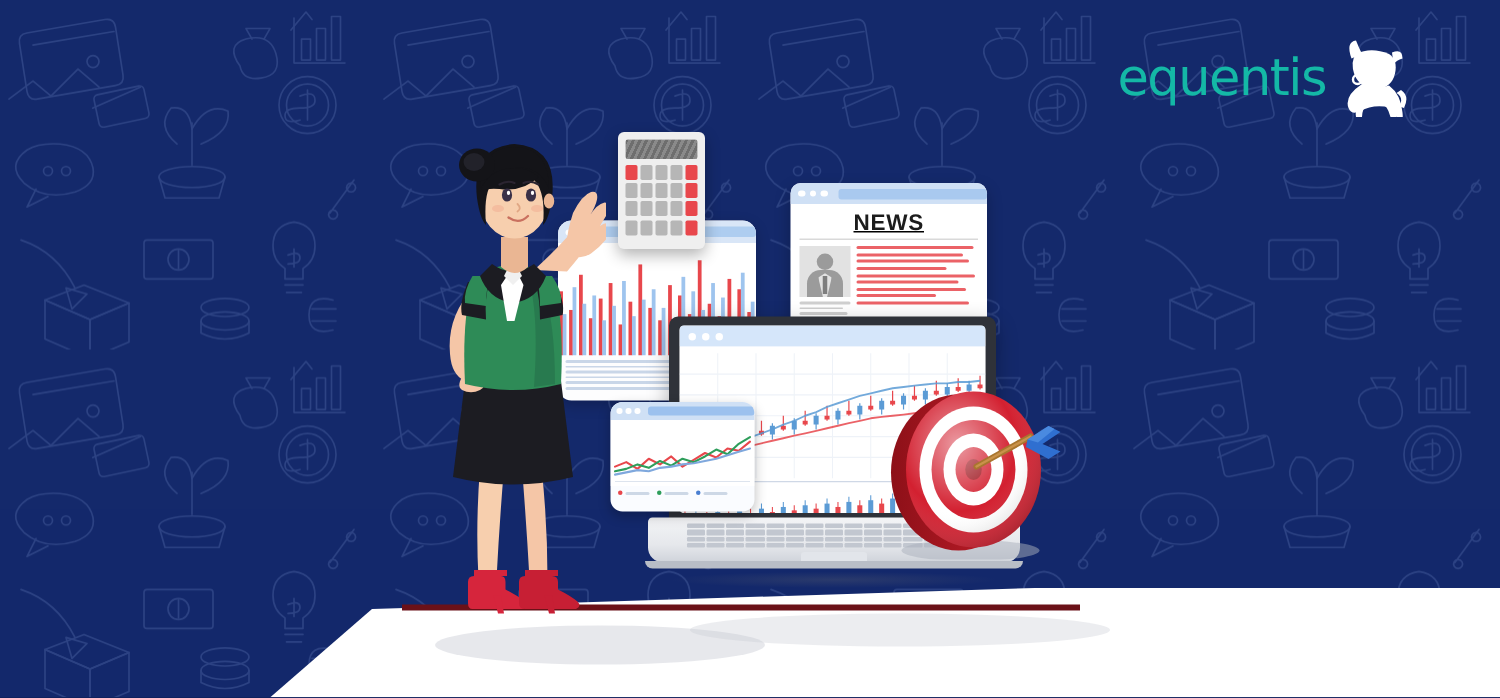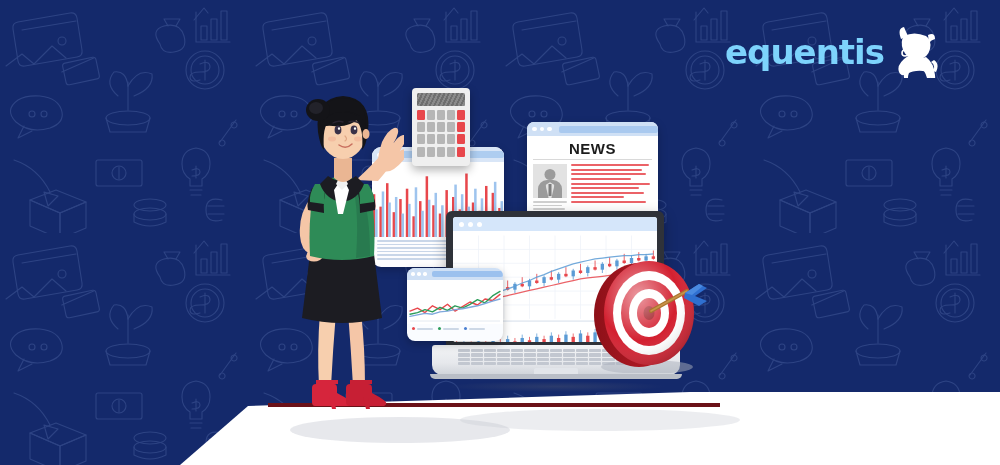--- a/index.html
+++ b/index.html
@@ -174,7 +174,7 @@
     position:absolute; right:62px; top:26px; display:flex; align-items:center; gap:4px; z-index:20;
   }
   #logo .wordmark{
-    color:#7dd3fc; font-size:34px; font-weight:bold; letter-spacing:-1px;
+    color:#14b8a6; font-size:34px; font-weight:normal; letter-spacing:-1px;
     font-family:"DejaVu Sans", sans-serif; line-height:1;margin-left:31px;
   }
   #logo .bull{ width:50px; height:52px; }

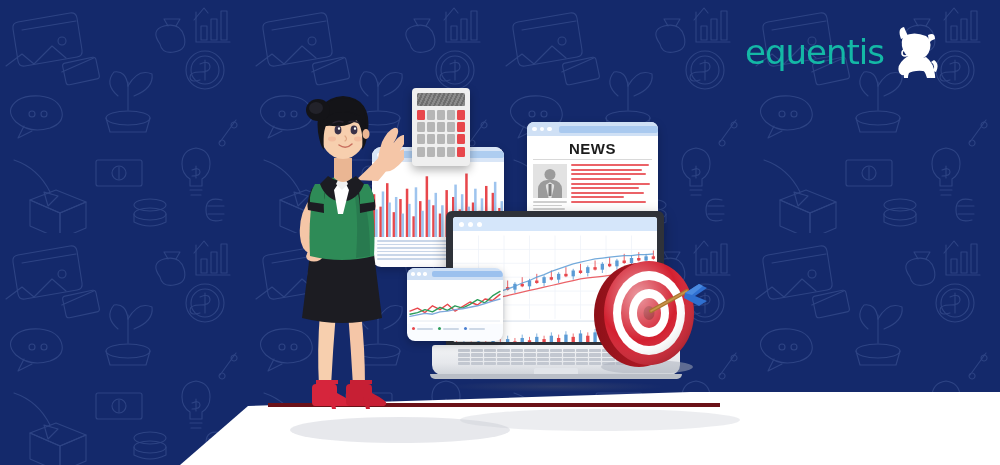--- a/index.html
+++ b/index.html
@@ -30,7 +30,7 @@
   .floor svg{ width:100%; height:100%; display:block; }
 
   
-  .winframe{ position:absolute; }
+  .winframe{ position:absolute;text-decoration:underline; }
 
   
   #bar-window{

